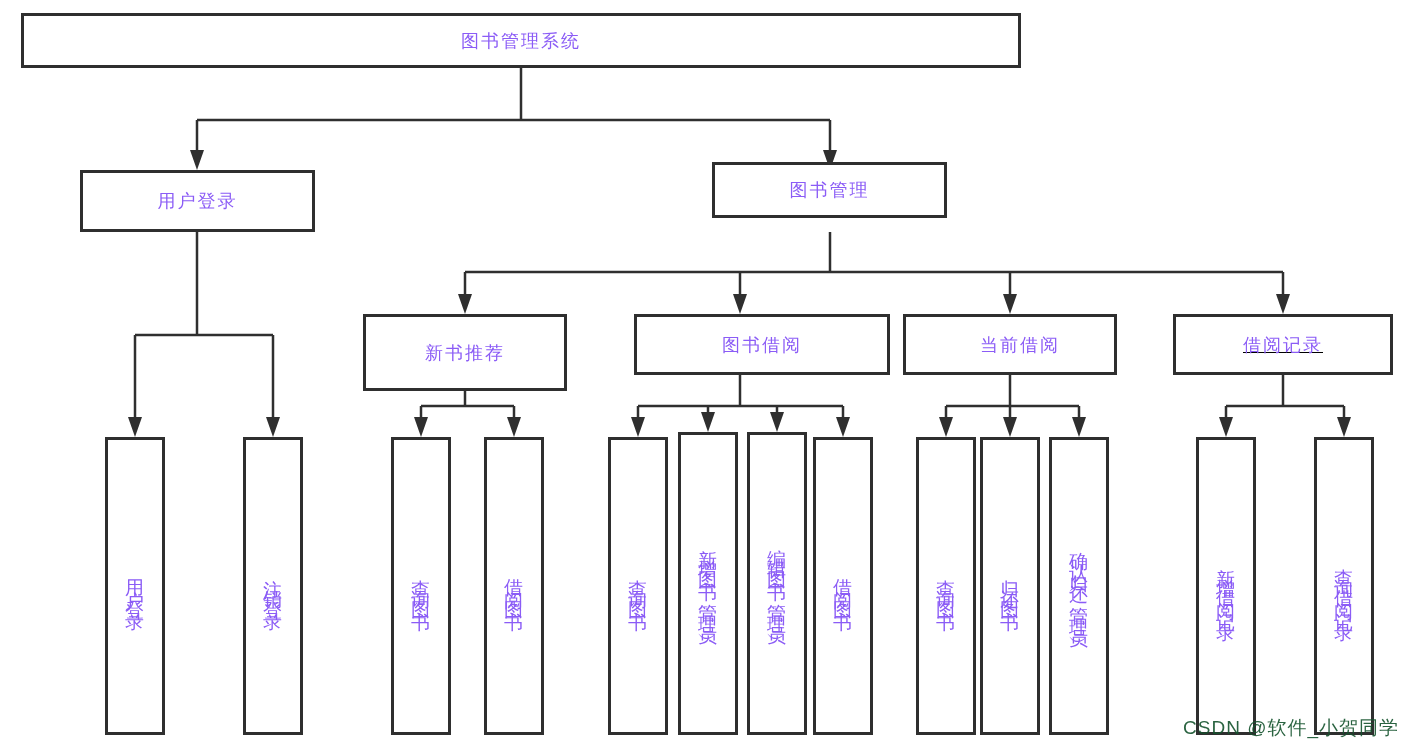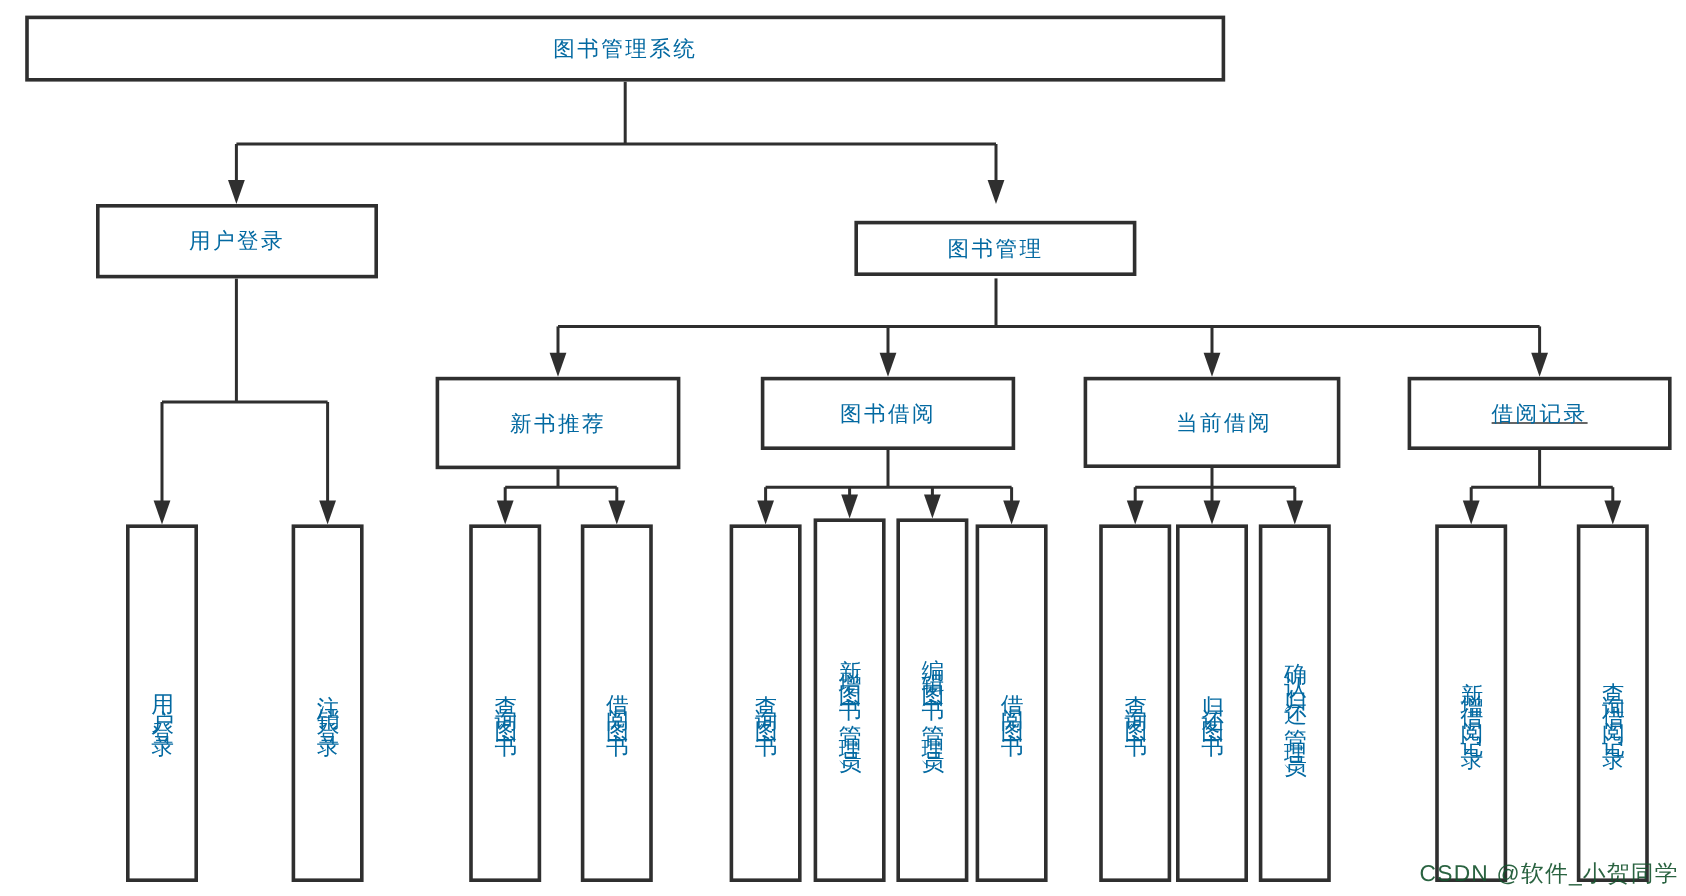--- a/index.html
+++ b/index.html
@@ -10,7 +10,7 @@
   .box { position: absolute; box-sizing: border-box; background: #ffffff;
          border: 3px solid #2f2f2f; display: flex; align-items: center;
          justify-content: center; z-index: 1; }
-  .box .lbl { color: #0369a1; font-size: 18px; letter-spacing: 2px; white-space: nowrap; }
+  .box .lbl { color: #8b5cf6; font-size: 18px; letter-spacing: 2px; white-space: nowrap; }
   .vbox .lbl { writing-mode: vertical-rl; text-orientation: mixed;
                font-size: 19px; letter-spacing: 11px; line-height: 1; }
   #watermark { position: absolute; right: 6px; bottom: 6px; z-index: 2;

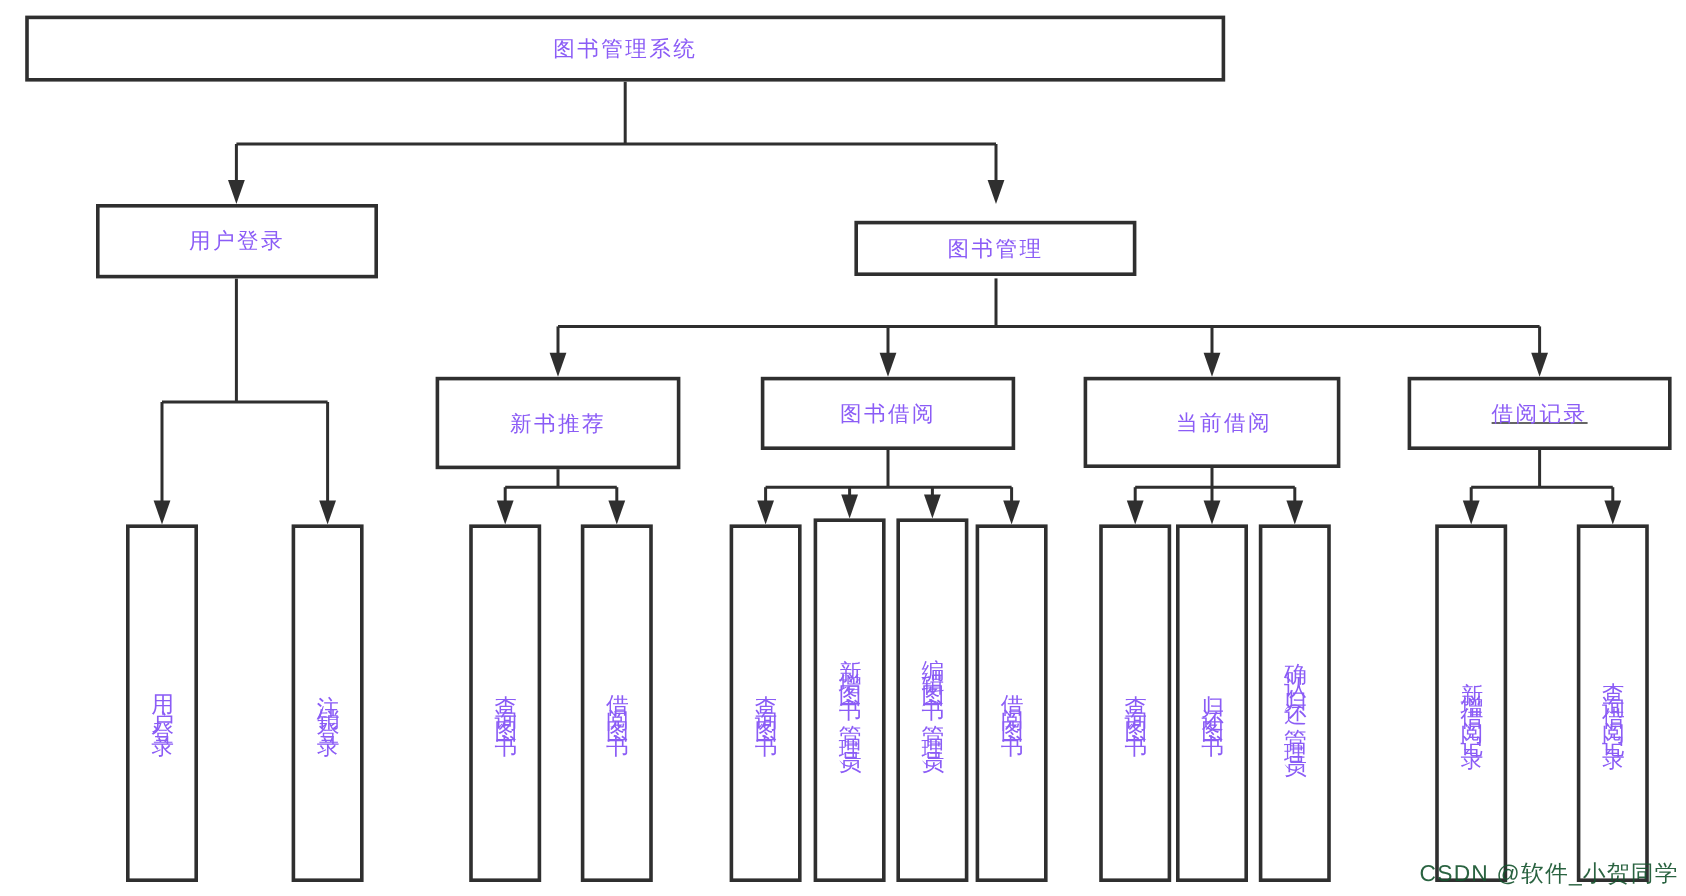--- a/index.html
+++ b/index.html
@@ -81,7 +81,7 @@
     <div class="box" style="left: 80px; top: 170px; width: 235px; height: 62px;">
       <span class="lbl">用户登录</span>
     </div>
-    <div class="box" style="left: 712px; top: 184px; width: 235px; height: 46px;">
+    <div class="box" style="left: 712px; top: 162px; width: 235px; height: 56px;">
       <span class="lbl">图书管理</span>
     </div>
     <div class="box" style="left: 363px; top: 314px; width: 204px; height: 77px;">

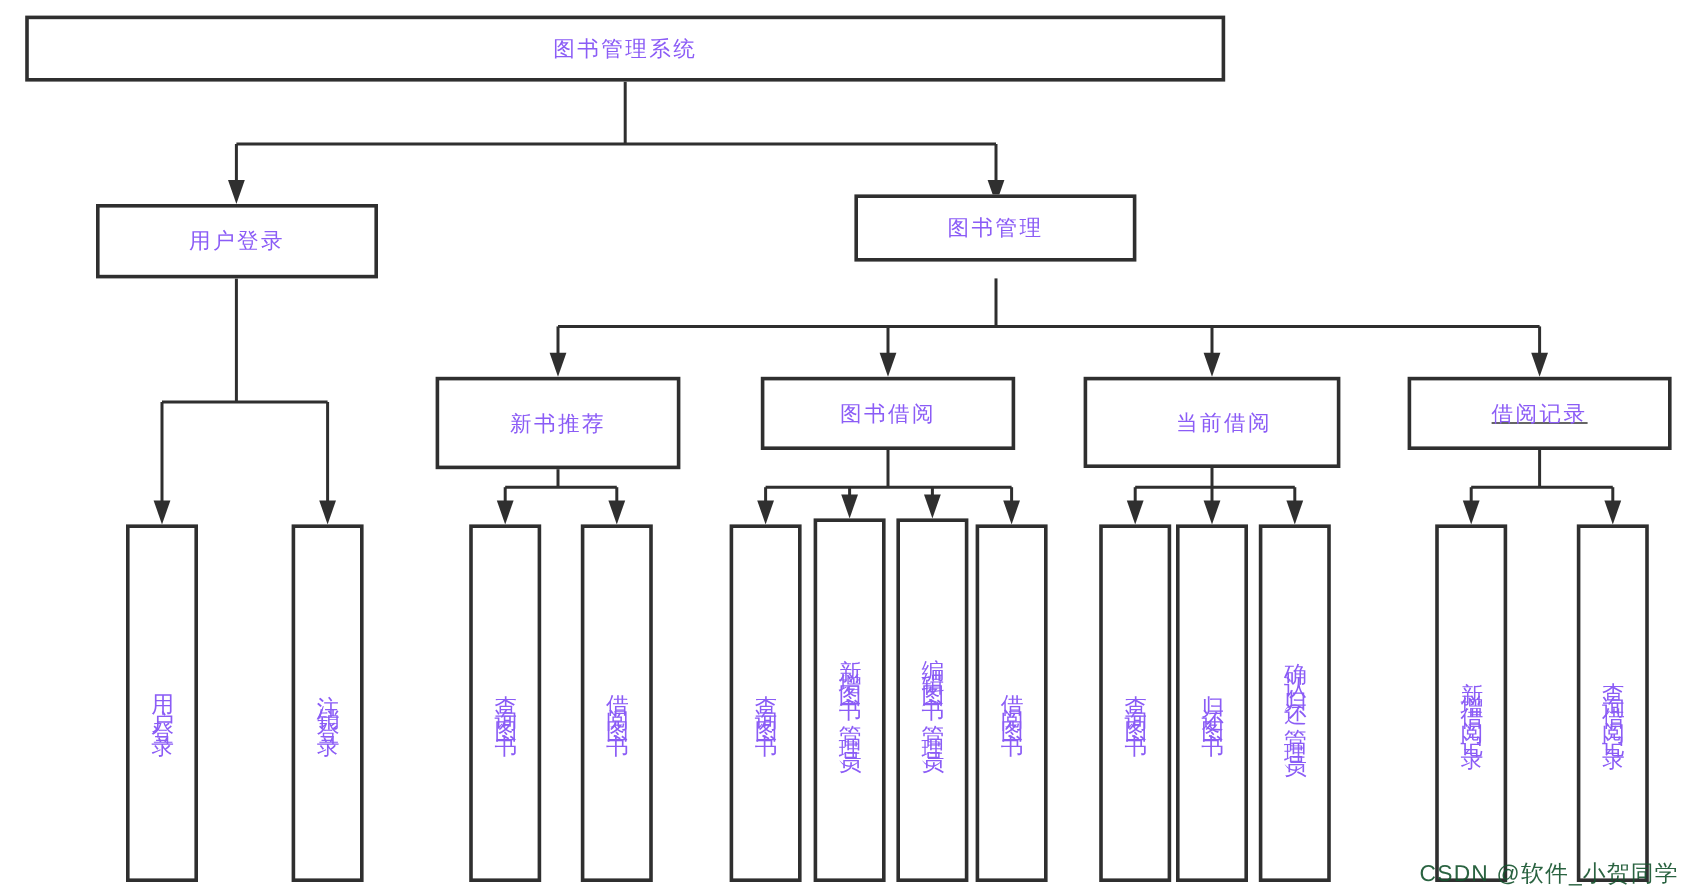--- a/index.html
+++ b/index.html
@@ -87,7 +87,7 @@
     <div class="box" style="left: 363px; top: 314px; width: 204px; height: 77px;">
       <span class="lbl">新书推荐</span>
     </div>
-    <div class="box" style="left: 634px; top: 314px; width: 212px; height: 61px;">
+    <div class="box" style="left: 634px; top: 314px; width: 256px; height: 61px;">
       <span class="lbl">图书借阅</span>
     </div>
     <div class="box" style="left: 903px; top: 314px; width: 214px; height: 76px; padding-left: 20px;">

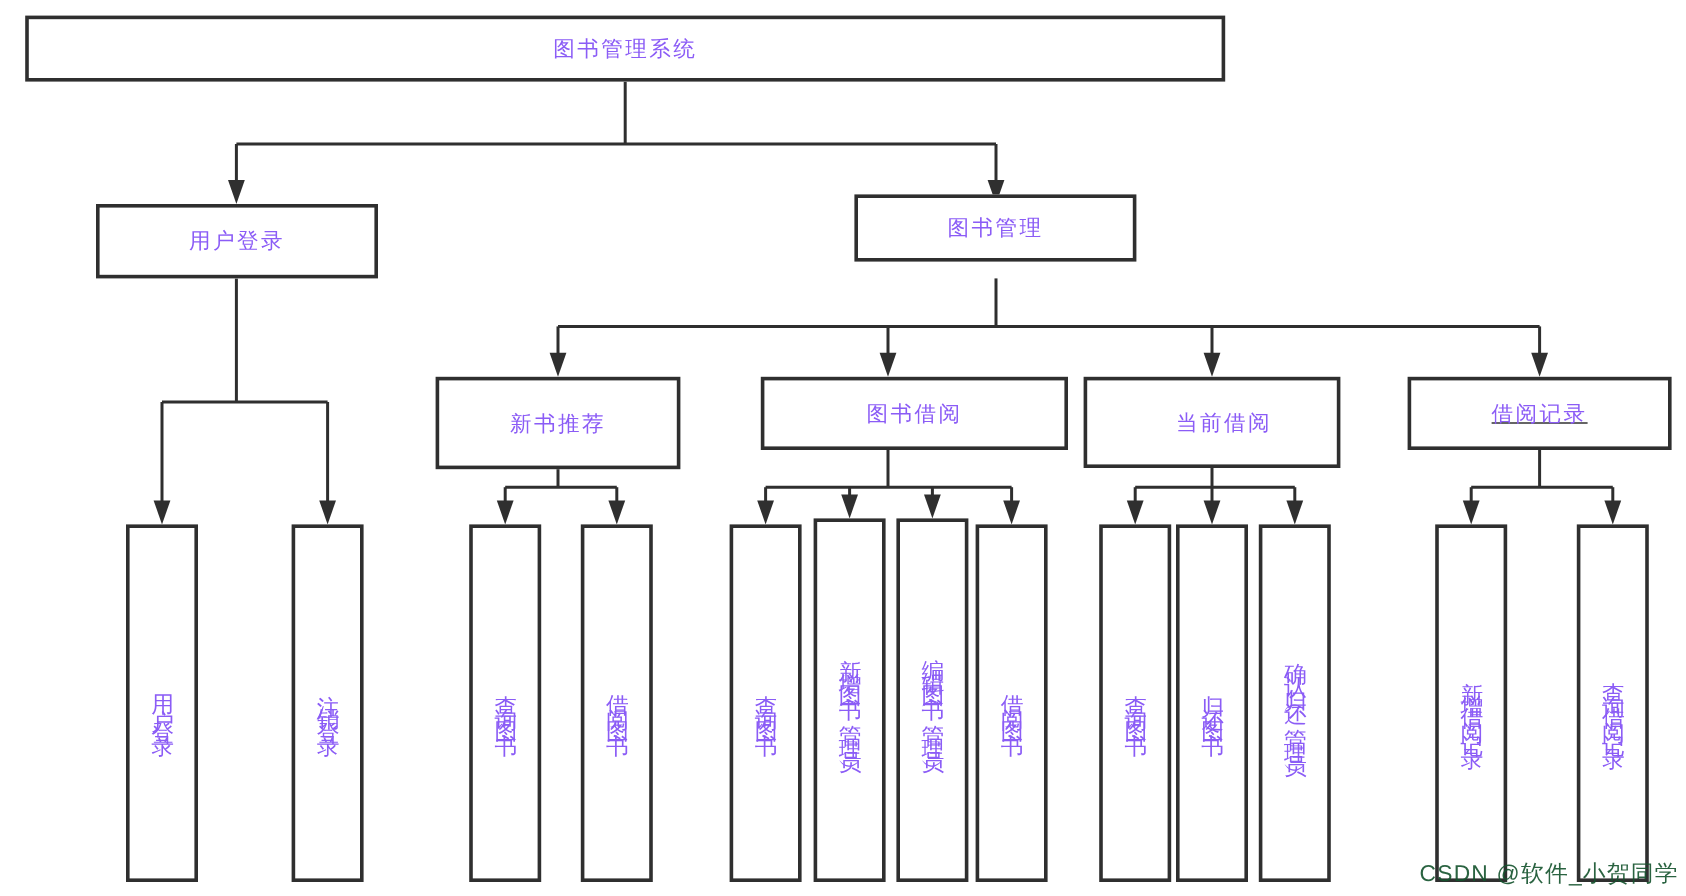--- a/index.html
+++ b/index.html
@@ -90,7 +90,7 @@
     <div class="box" style="left: 634px; top: 314px; width: 256px; height: 61px;">
       <span class="lbl">图书借阅</span>
     </div>
-    <div class="box" style="left: 903px; top: 314px; width: 214px; height: 76px; padding-left: 20px;">
+    <div class="box" style="left: 903px; top: 314px; width: 214px; height: 61px; padding-left: 20px;">
       <span class="lbl">当前借阅</span>
     </div>
     <div class="box" style="left: 1173px; top: 314px; width: 220px; height: 61px; text-decoration: underline;">

